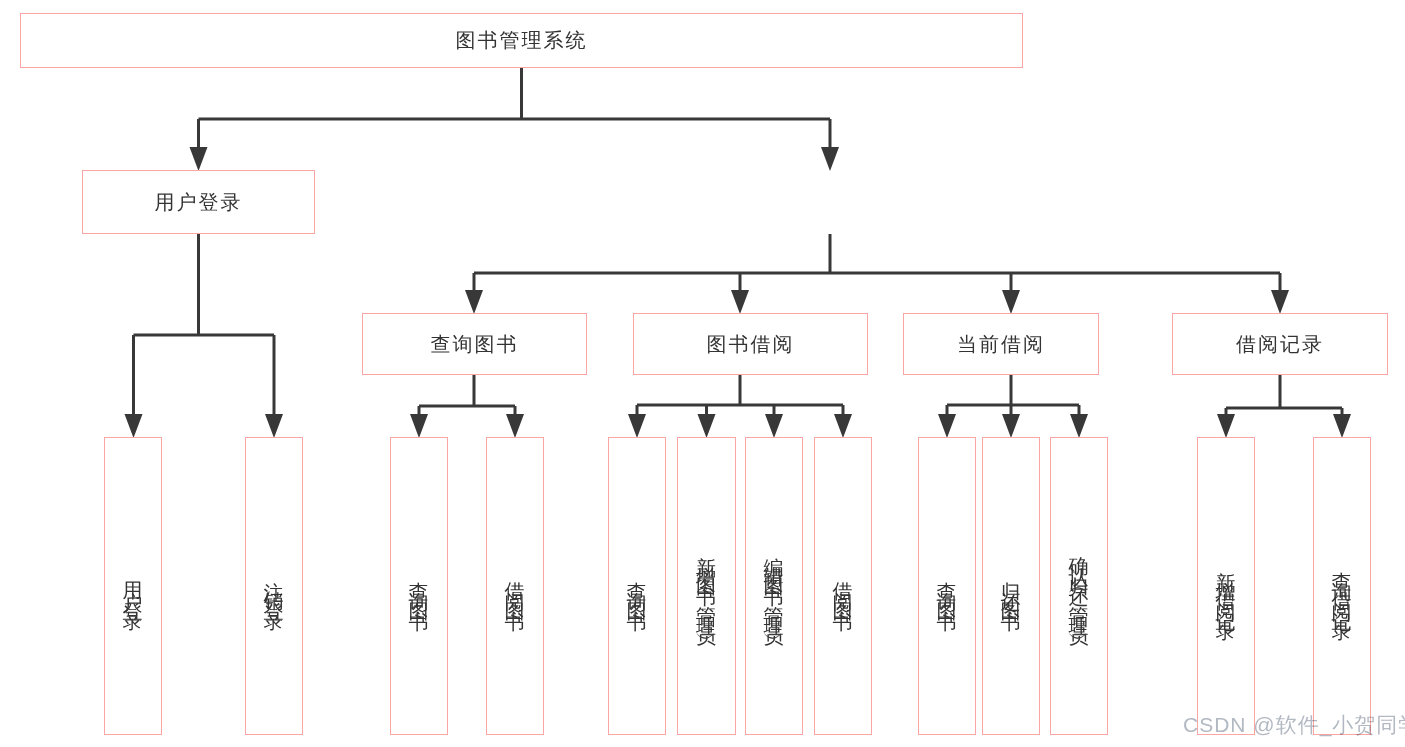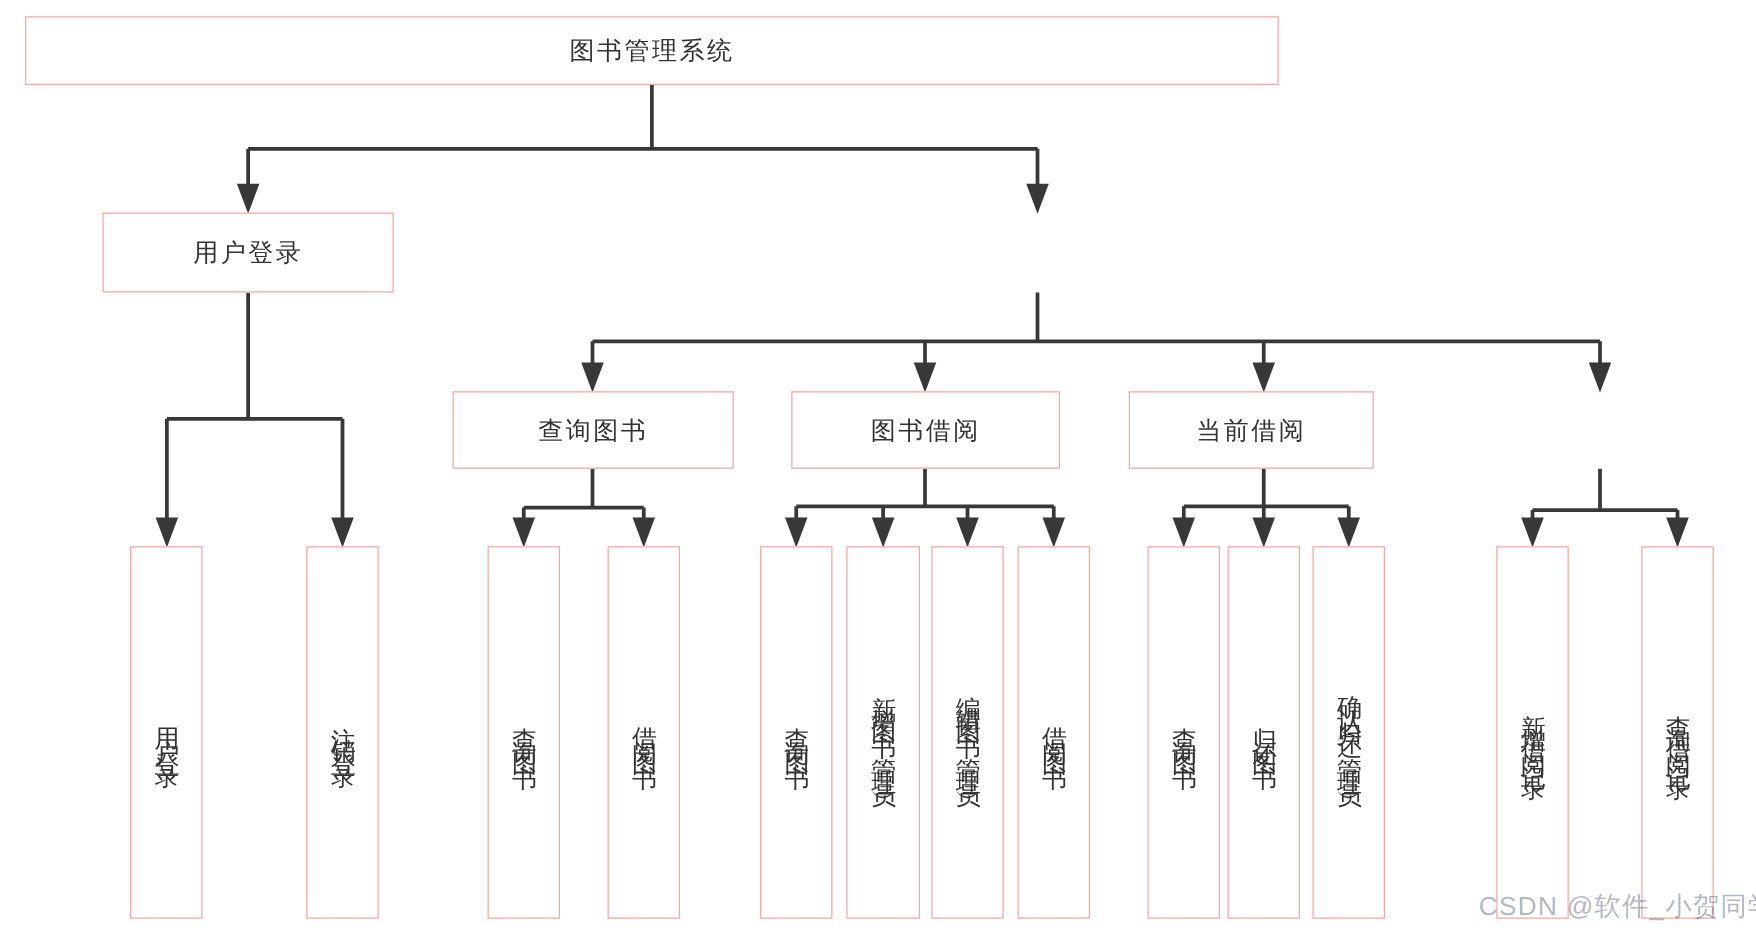--- a/index.html
+++ b/index.html
@@ -133,7 +133,7 @@
   <div class="box" style="left:362px; top:313px; width:225px; height:62px;">
     <span class="h-label">查询图书</span>
   </div>
-  <div class="box" style="left:633px; top:313px; width:215px; height:62px;">
+  <div class="box" style="left:633px; top:313px; width:235px; height:62px;">
     <span class="h-label">图书借阅</span>
   </div>
   <div class="box" style="left:903px; top:313px; width:196px; height:62px;">

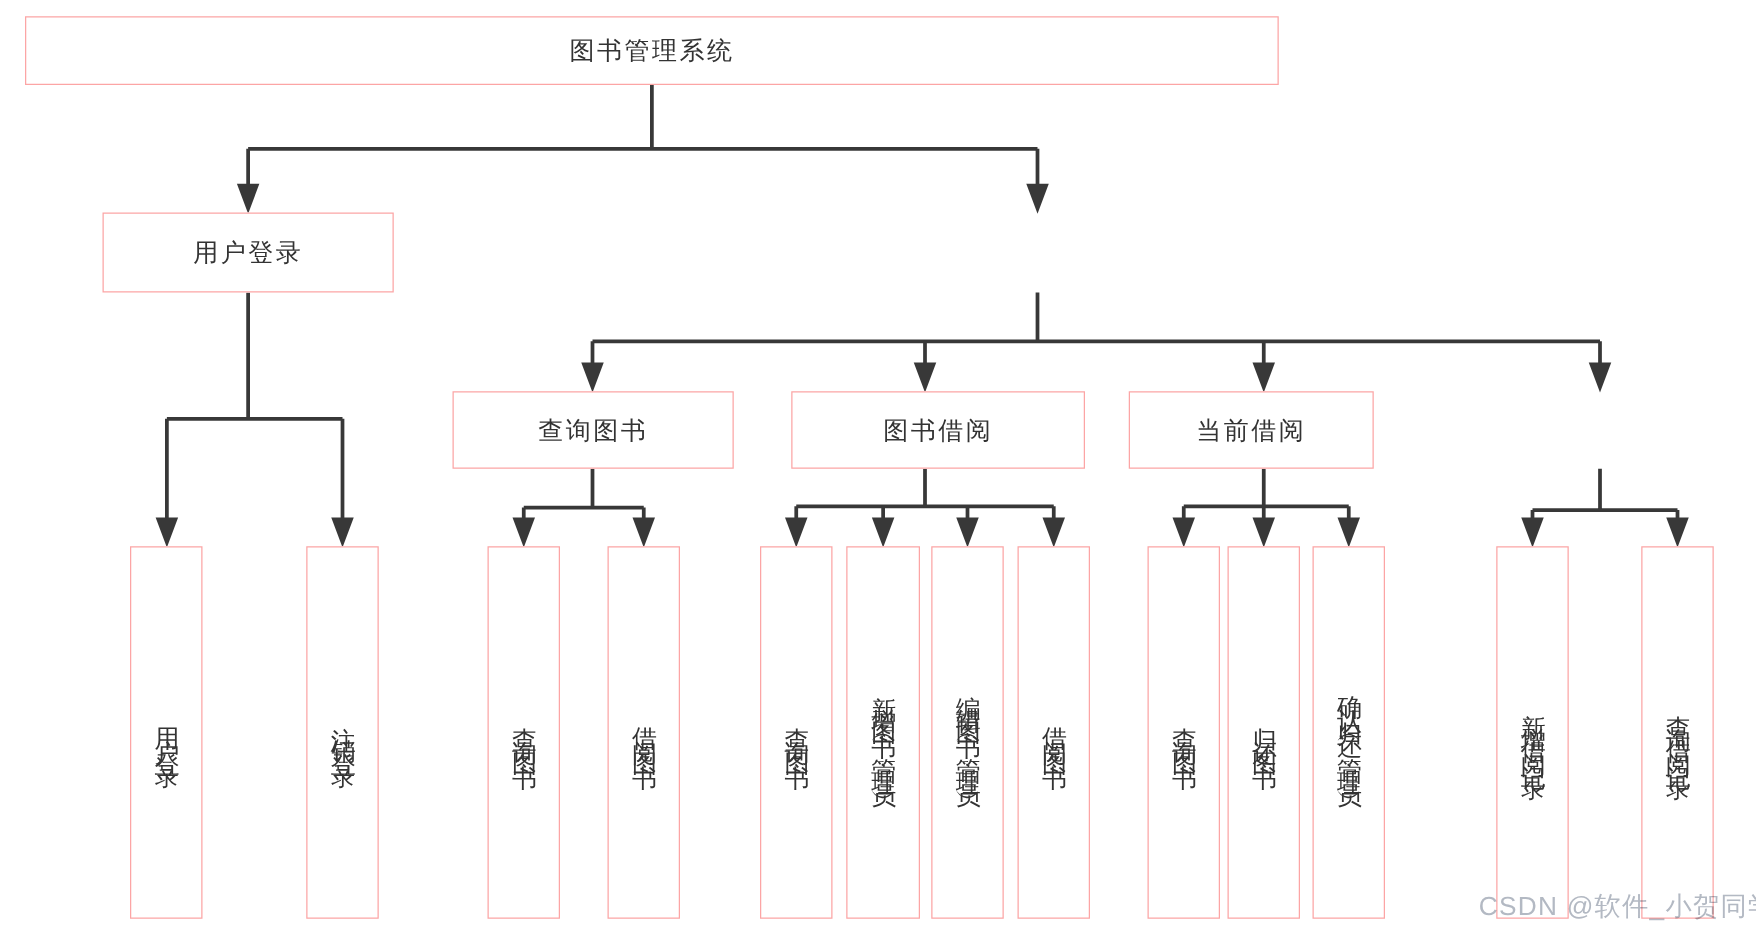--- a/index.html
+++ b/index.html
@@ -139,6 +139,9 @@
   <div class="box" style="left:903px; top:313px; width:196px; height:62px;">
     <span class="h-label">当前借阅</span>
   </div>
+  <div class="box" style="left:1172px; top:313px; width:216px; height:62px;">
+    <span class="h-label">借阅记录</span>
+  </div>
 
   <div class="box leaf" style="left:104px; top:437px; width:58px; height:298px;">
     <span class="v-label">用户登录</span>

